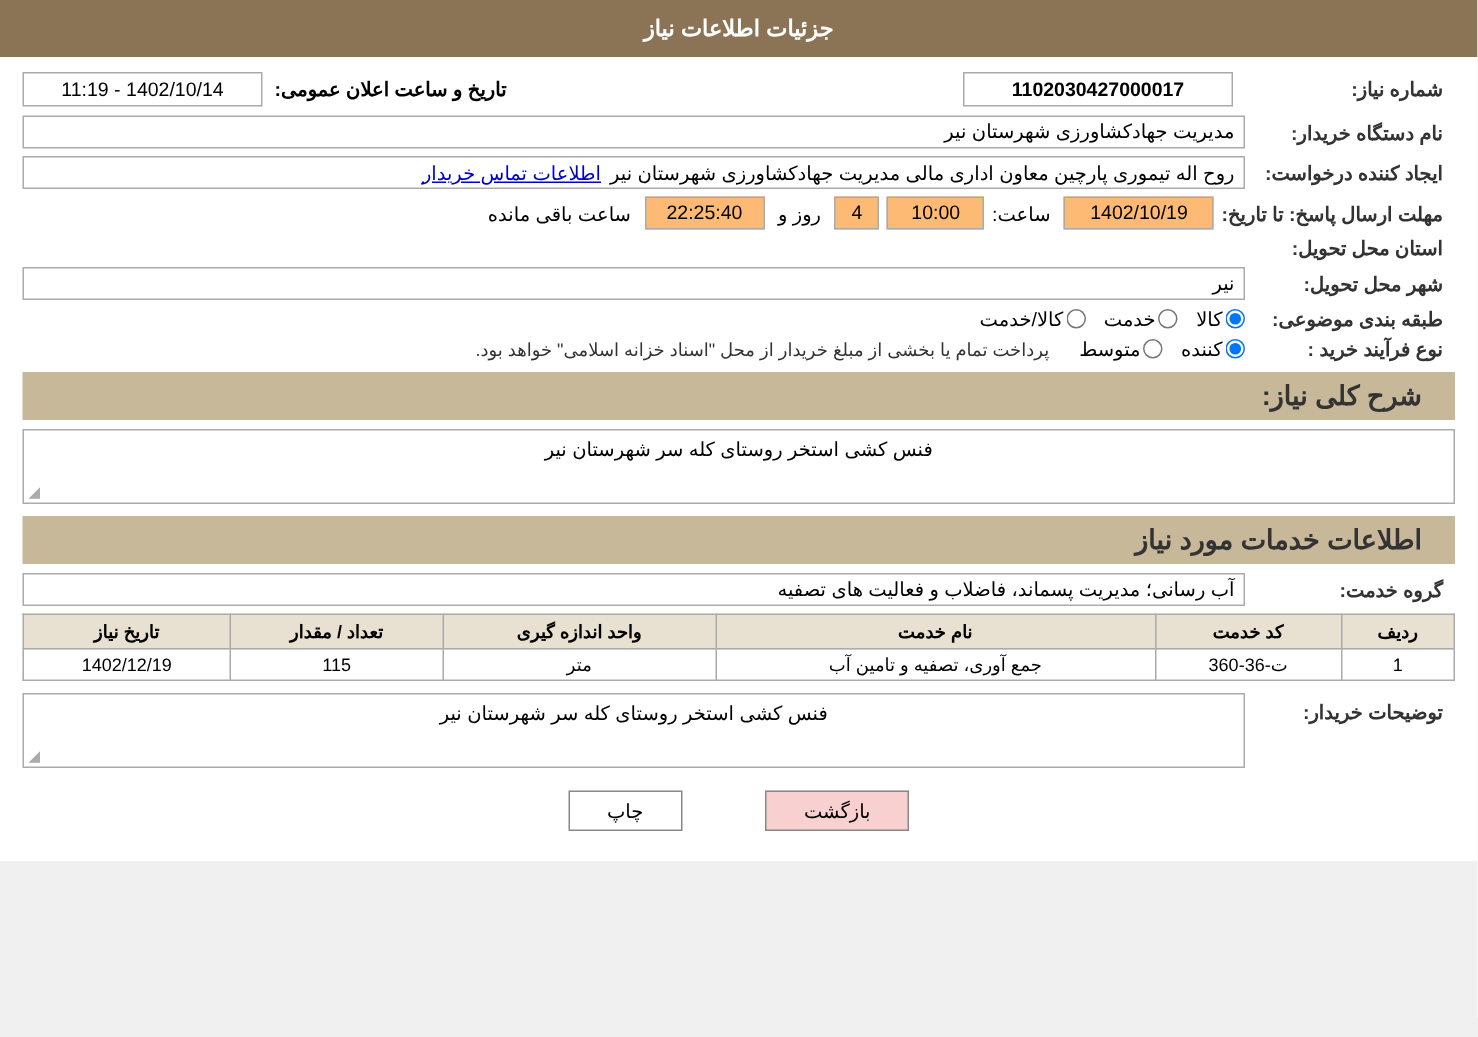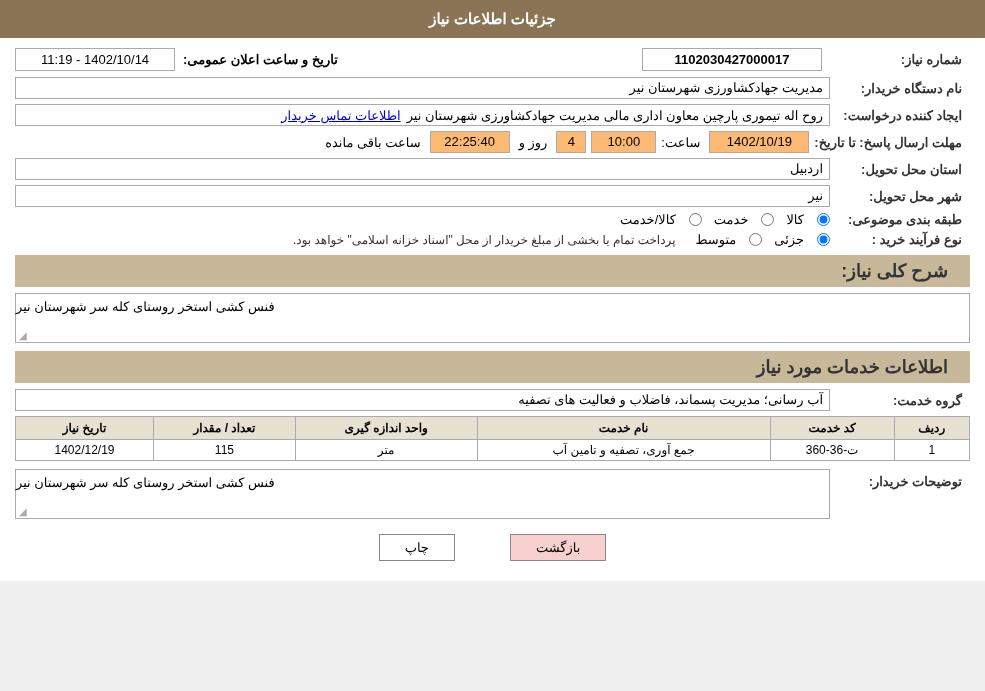--- a/index.html
+++ b/index.html
@@ -220,7 +220,6 @@
 
     <div class="field-row">
       <div class="field-label">استان محل تحویل:</div>
-      <div class="field-value">اردبیل</div>
     </div>
 
     <div class="field-row">

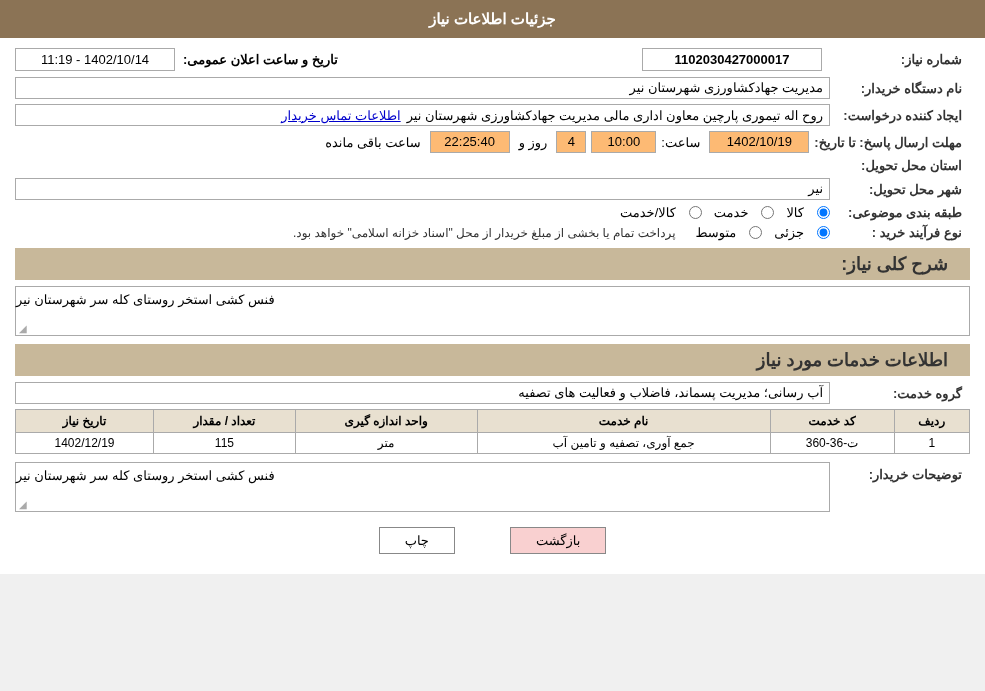--- a/index.html
+++ b/index.html
@@ -105,7 +105,7 @@
     }
     .radio-item {
       display: flex;
-      gap: 13px;
+      gap: 2px;
     }
     .note-text {
       color: #333;

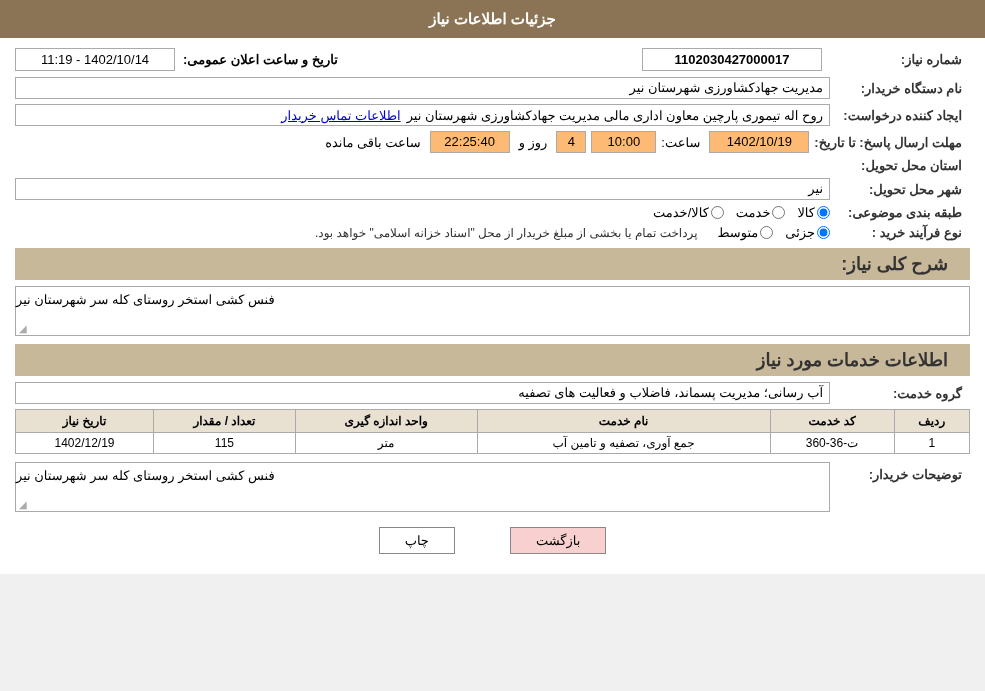--- a/index.html
+++ b/index.html
@@ -251,7 +251,7 @@
         <div class="radio-group">
           <div class="radio-item">
             <input type="radio" name="purchase" checked="" style="">
-            <span>جزئی</span>
+            <span>کننده</span>
           </div>
           <div class="radio-item">
             <input type="radio" name="purchase" style="">

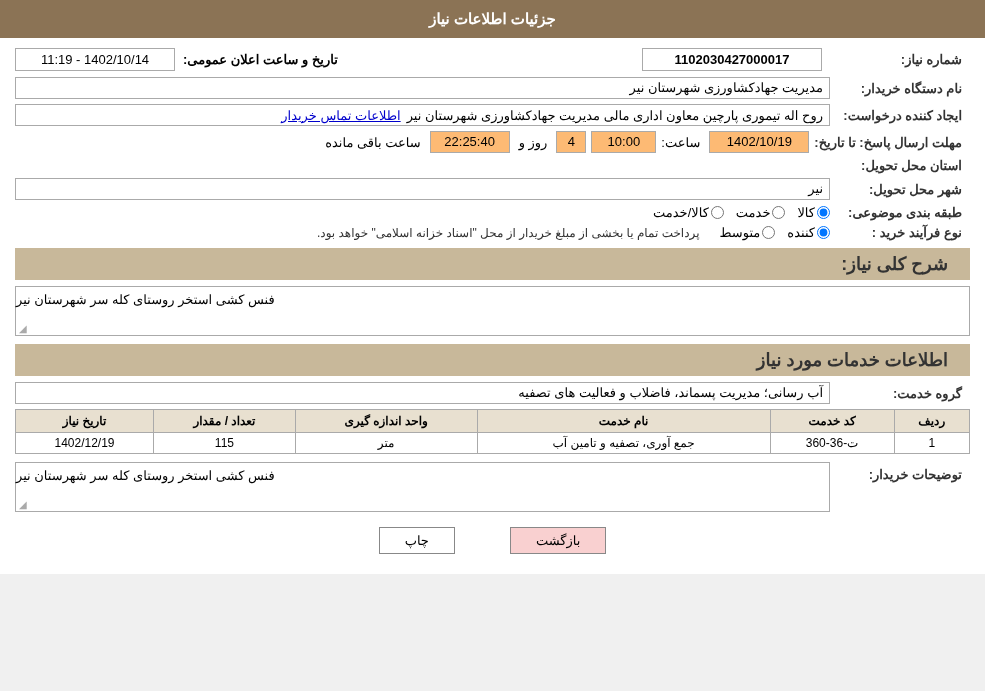--- a/index.html
+++ b/index.html
@@ -115,10 +115,10 @@
     .description-box {
       border: 1px solid #aaa;
       background: #fff;
-      padding: 5px 0;
+      padding: 5px 24px;
       min-height: 50px;
       width: 100%;
-      text-align: left;
+      text-align: center;
       font-size: 13px;
       margin-left: 26px;
     }

